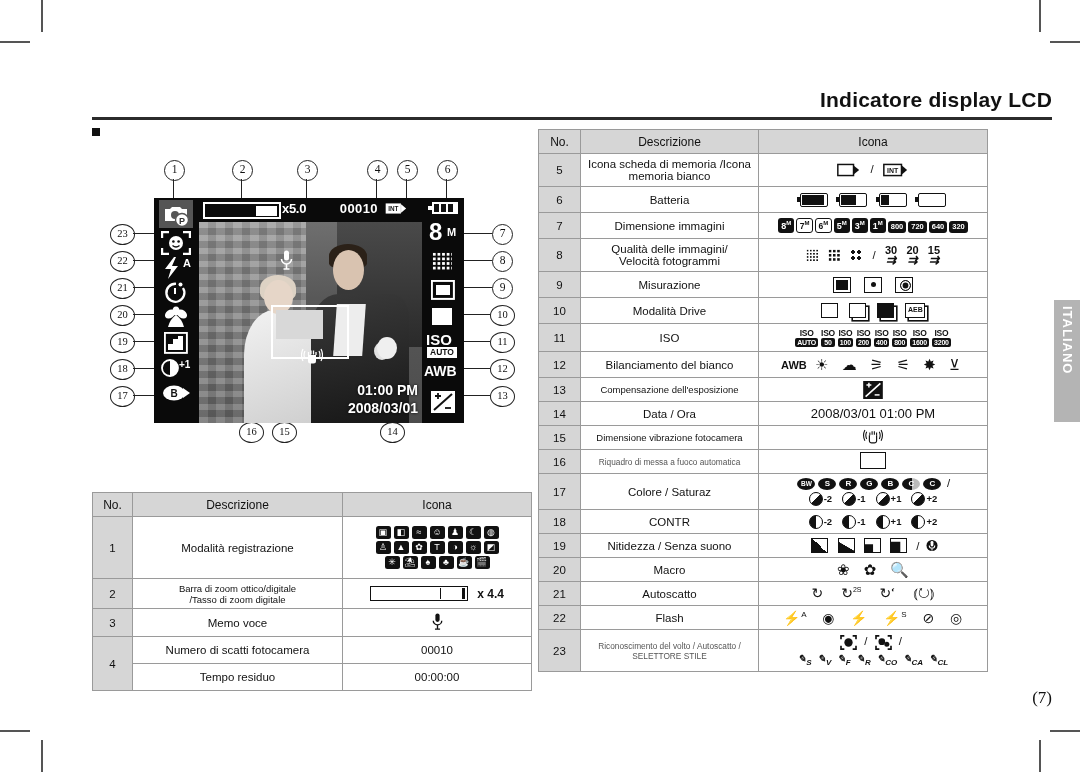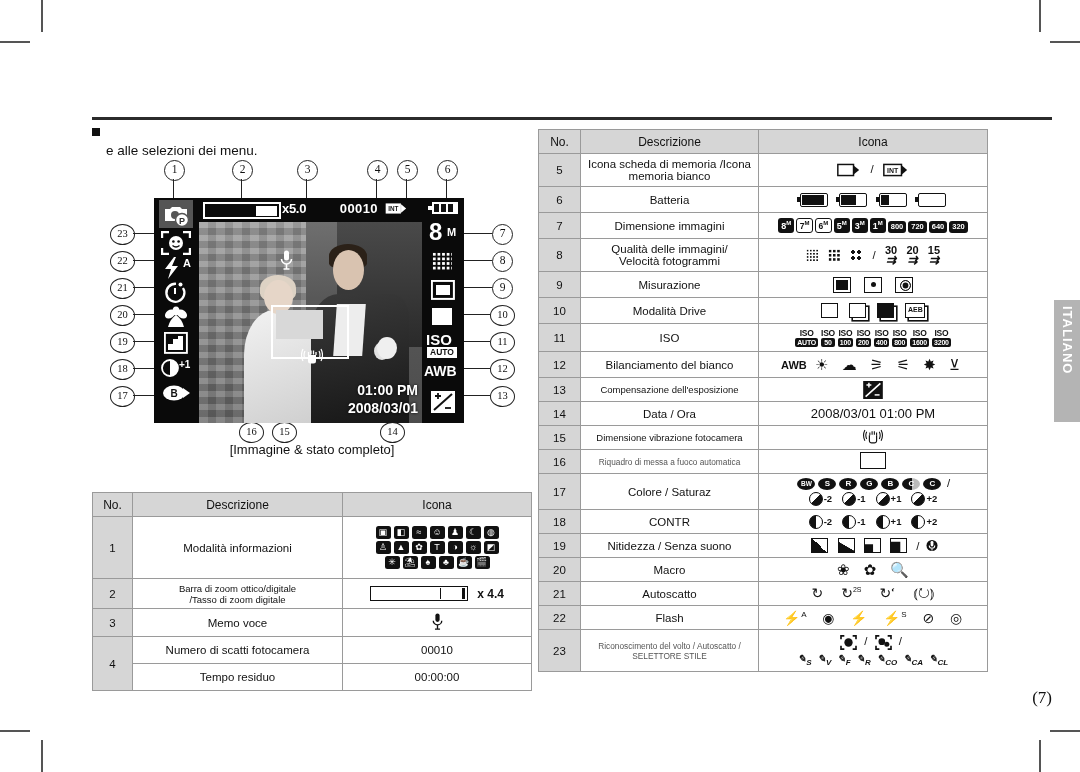--- a/index.html
+++ b/index.html
@@ -210,6 +210,7 @@
   <div class="cm v" style="left:1039px;top:740px;height:32px;"></div>
   <div class="cm h" style="left:1050px;top:730px;width:30px;"></div>
 
+  <div id="doc-title">Indicatore display LCD</div>
   <div id="title-rule"></div>
 
   <div id="intro">

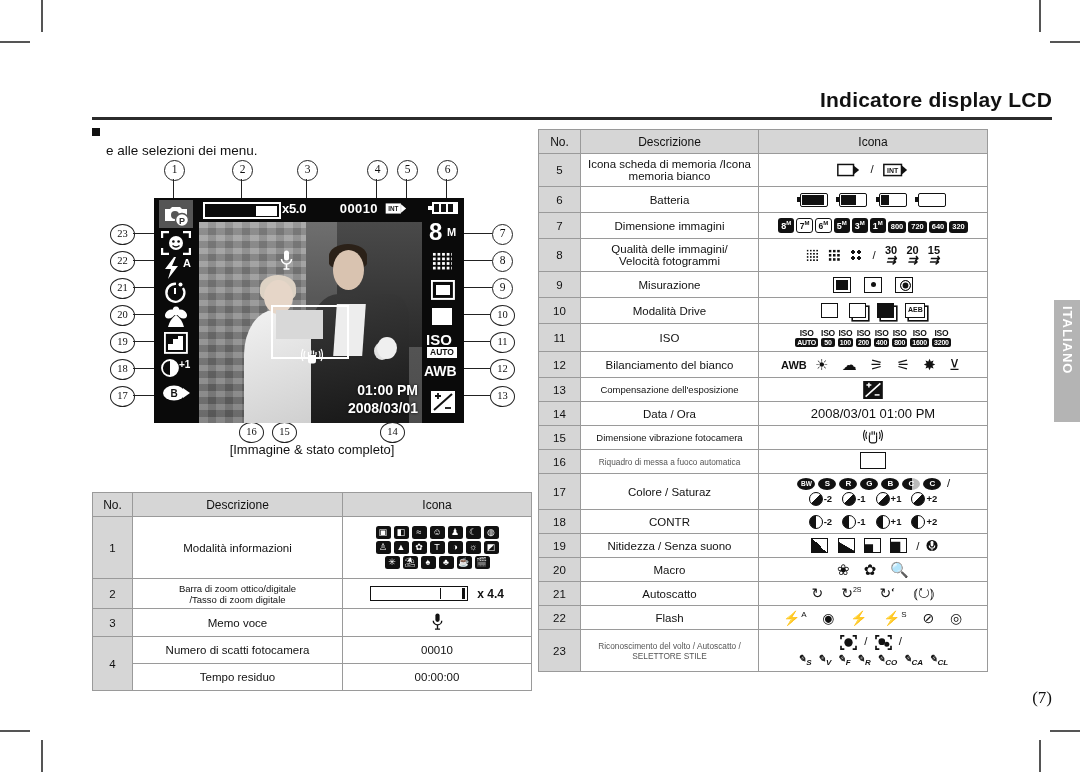--- a/index.html
+++ b/index.html
@@ -215,7 +215,6 @@
 
   <div id="intro">
     <span class="bullet"></span>
-    <span class="l2">e alle selezioni dei menu.</span>
   </div>
 
   <div id="lcd-figure">

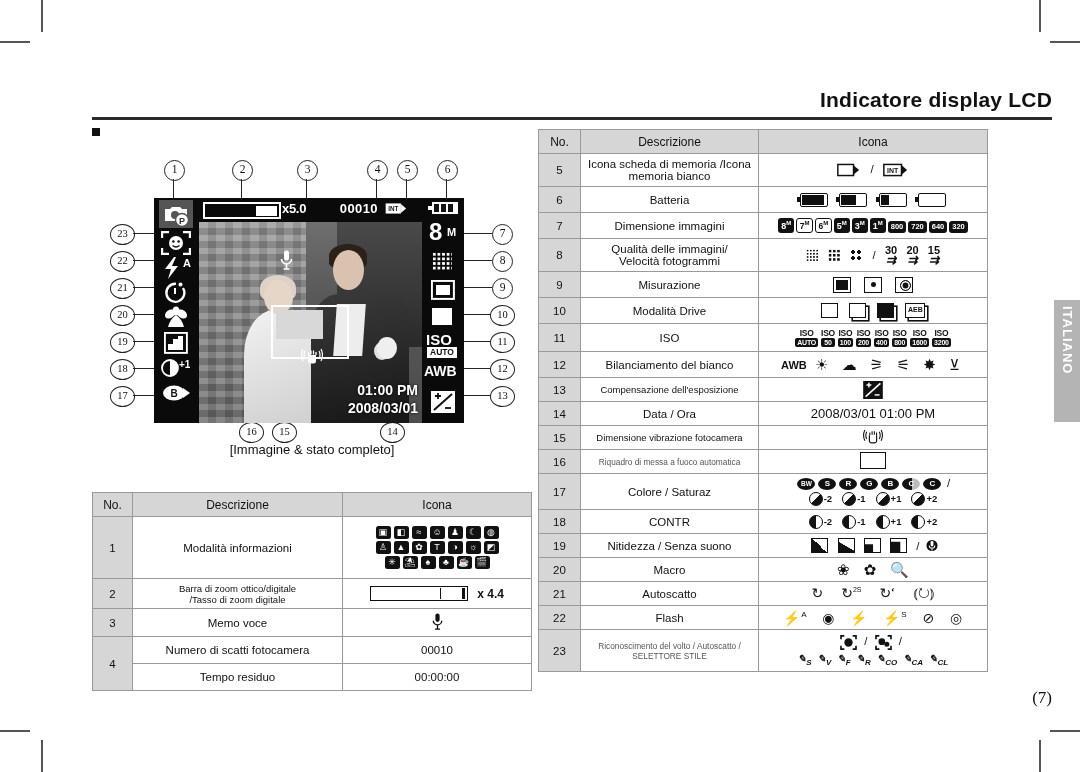--- a/index.html
+++ b/index.html
@@ -421,7 +421,6 @@
       </div>
     </div>
 
-    <div id="fig-caption">[Immagine &amp; stato completo]</div>
   </div>
 
   <table class="spec" id="table-left">

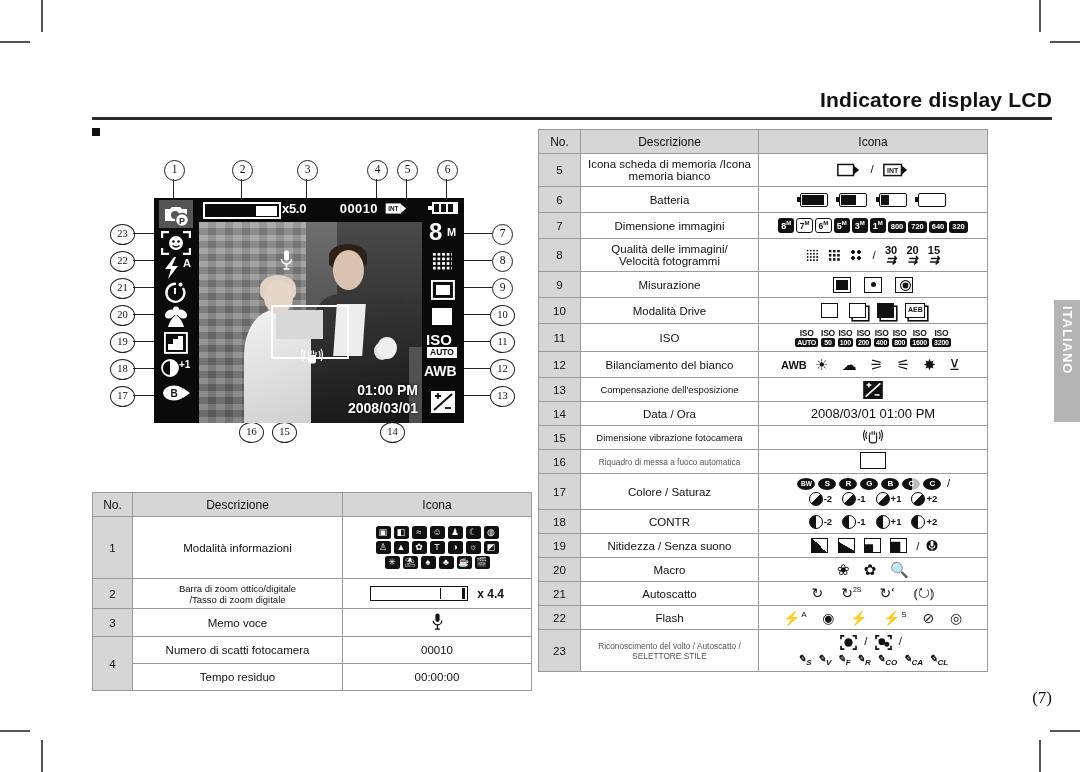--- a/index.html
+++ b/index.html
@@ -439,7 +439,7 @@
     <tbody>
       <tr style="height:62px;">
         <td class="no">1</td>
-        <td class="desc">Modalità informazioni</td>
+        <td class="desc">Modalità registrazione</td>
         <td class="icon">
           <span class="modeGrid">
             <span class="mrow">

